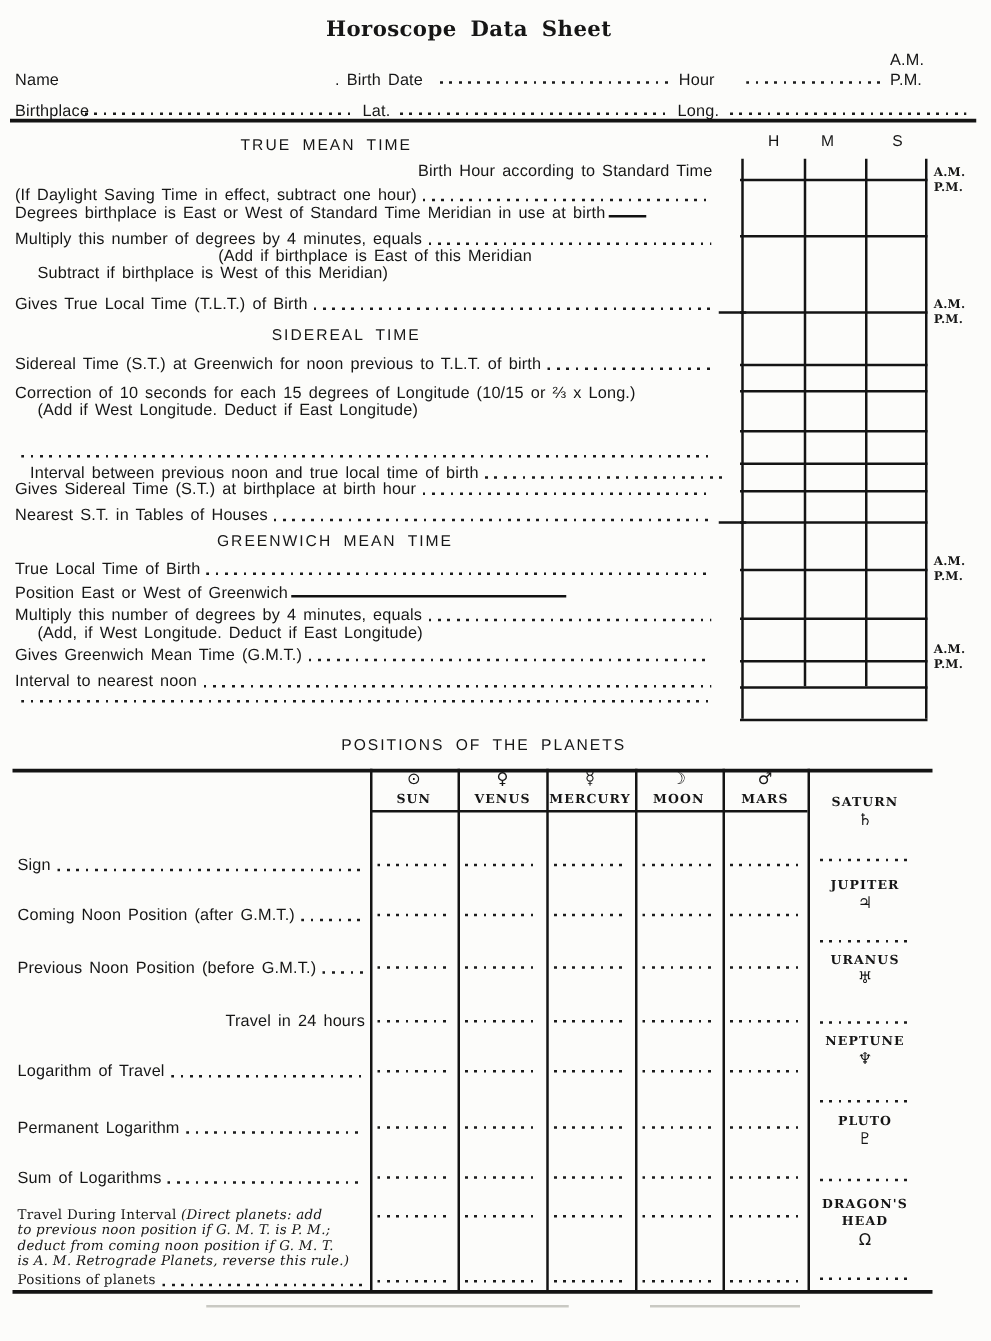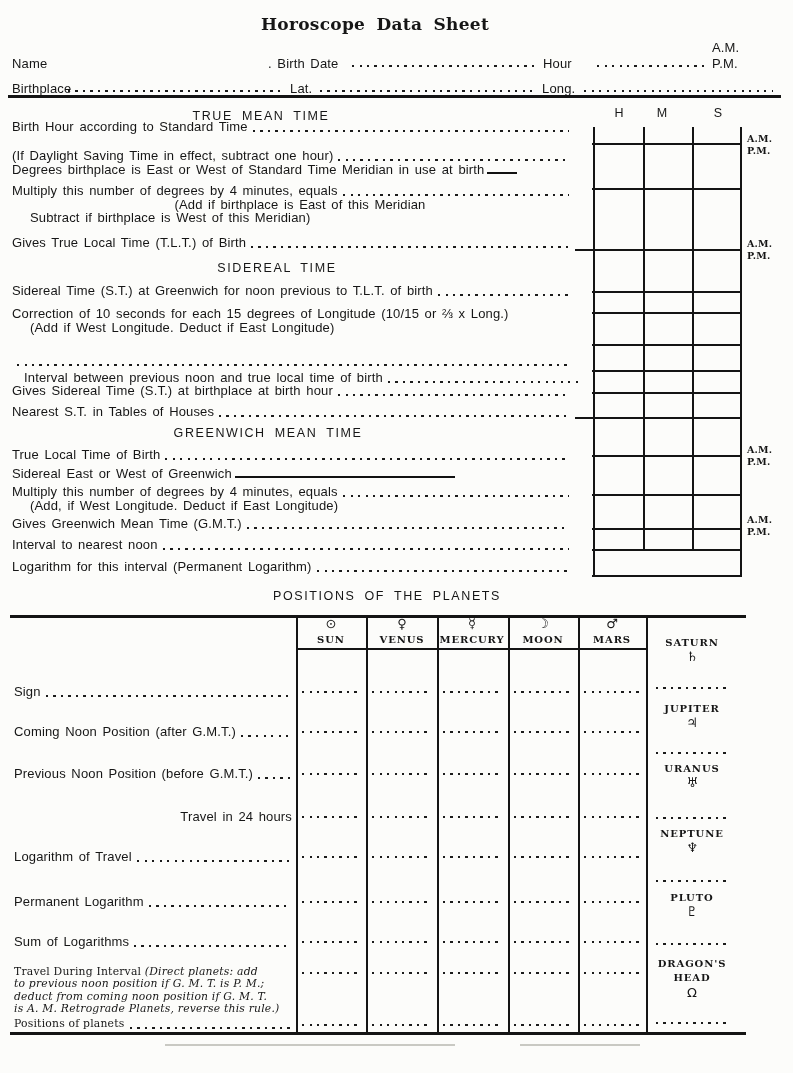--- a/index.html
+++ b/index.html
@@ -65,7 +65,7 @@
 
   <div id="sections">
       <div class="abs section-heading" style="left: 261px; top: 110px;">TRUE MEAN TIME</div>
-      <div class="abs row body-text" style="left: 12px; top: 120px; width: 558px;">
+      <div class="abs row body-text" style="left: 12px; top: 130px; width: 558px; flex-direction: column;">
         <div style="white-space: nowrap;">Birth Hour according to Standard Time</div>
         <div class="leader-dots"></div>
       </div>

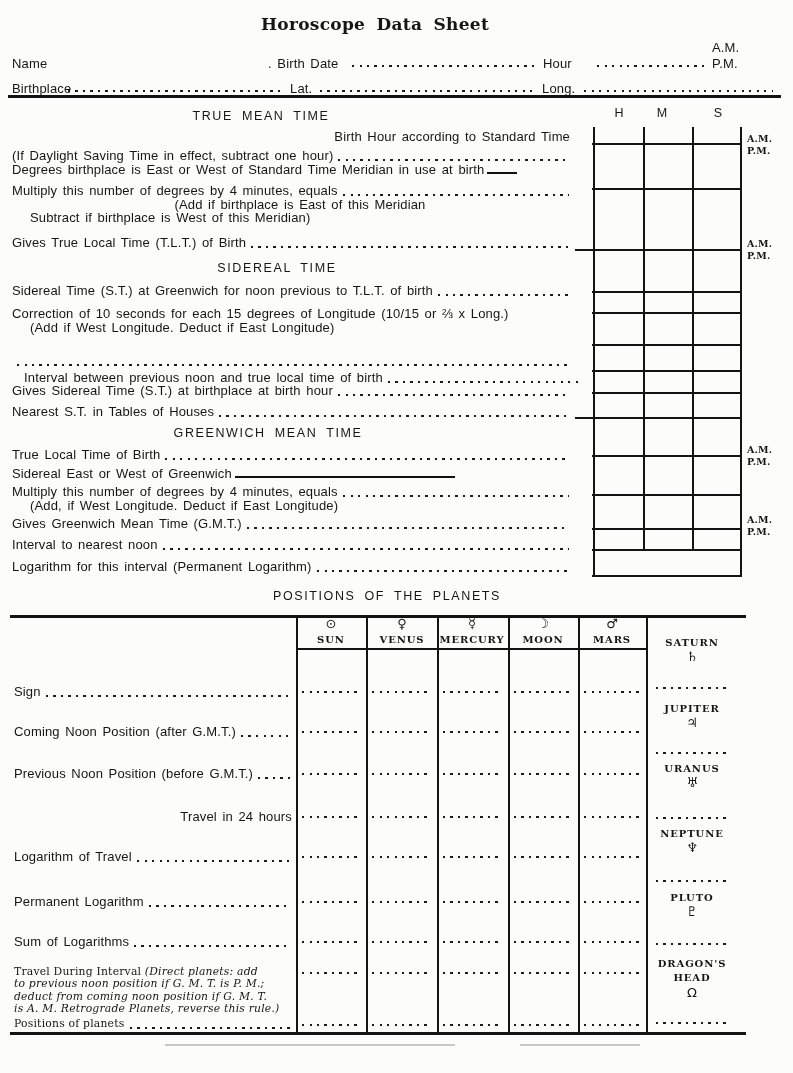--- a/index.html
+++ b/index.html
@@ -123,7 +123,7 @@
         <div class="leader-dots"></div>
       </div>
       <div class="abs row body-text" style="left: 12px; top: 467px; width: 558px;">
-        <div style="white-space: nowrap;">Sidereal East or West of Greenwich</div>
+        <div style="white-space: nowrap;">Position East or West of Greenwich</div>
         <div class="leader-dash" style="width: 220px;"></div>
       </div>
       <div class="abs row body-text" style="left: 12px; top: 485px; width: 558px;">

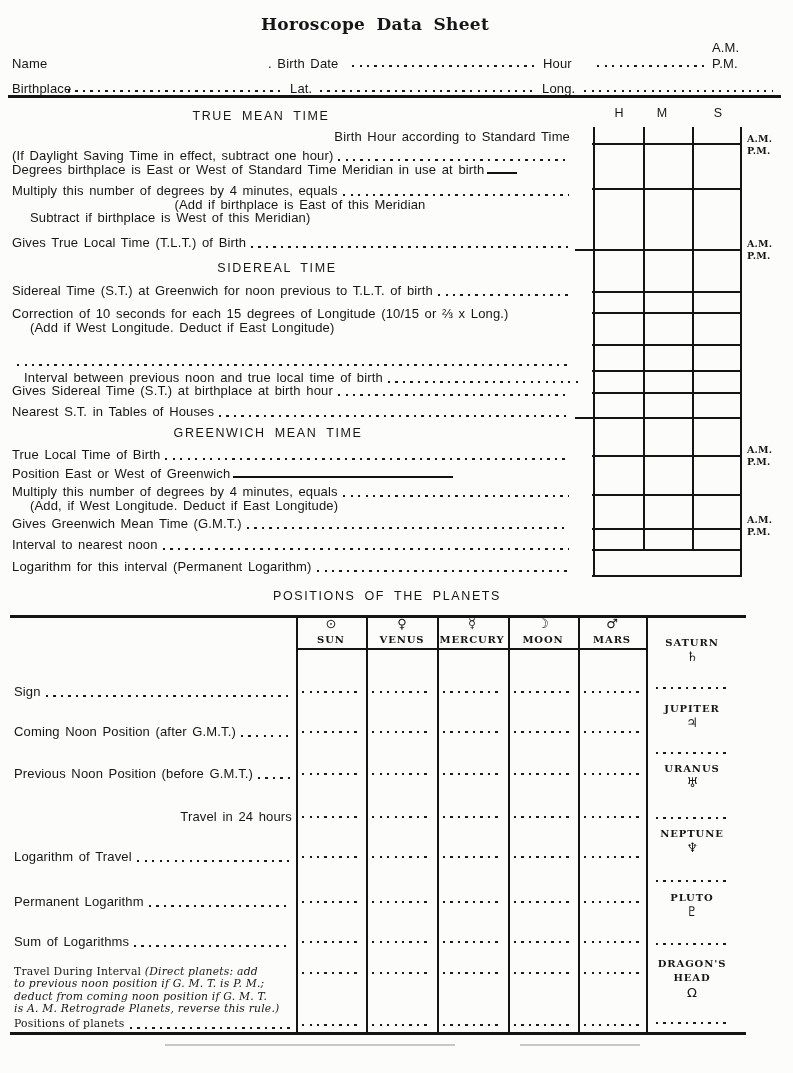--- a/index.html
+++ b/index.html
@@ -142,7 +142,6 @@
         <div class="leader-dots"></div>
       </div>
       <div class="abs row body-text" style="left: 12px; top: 560px; width: 558px;">
-        <div style="white-space: nowrap;">Logarithm for this interval (Permanent Logarithm)</div>
         <div class="leader-dots"></div>
       </div>
     </div>

